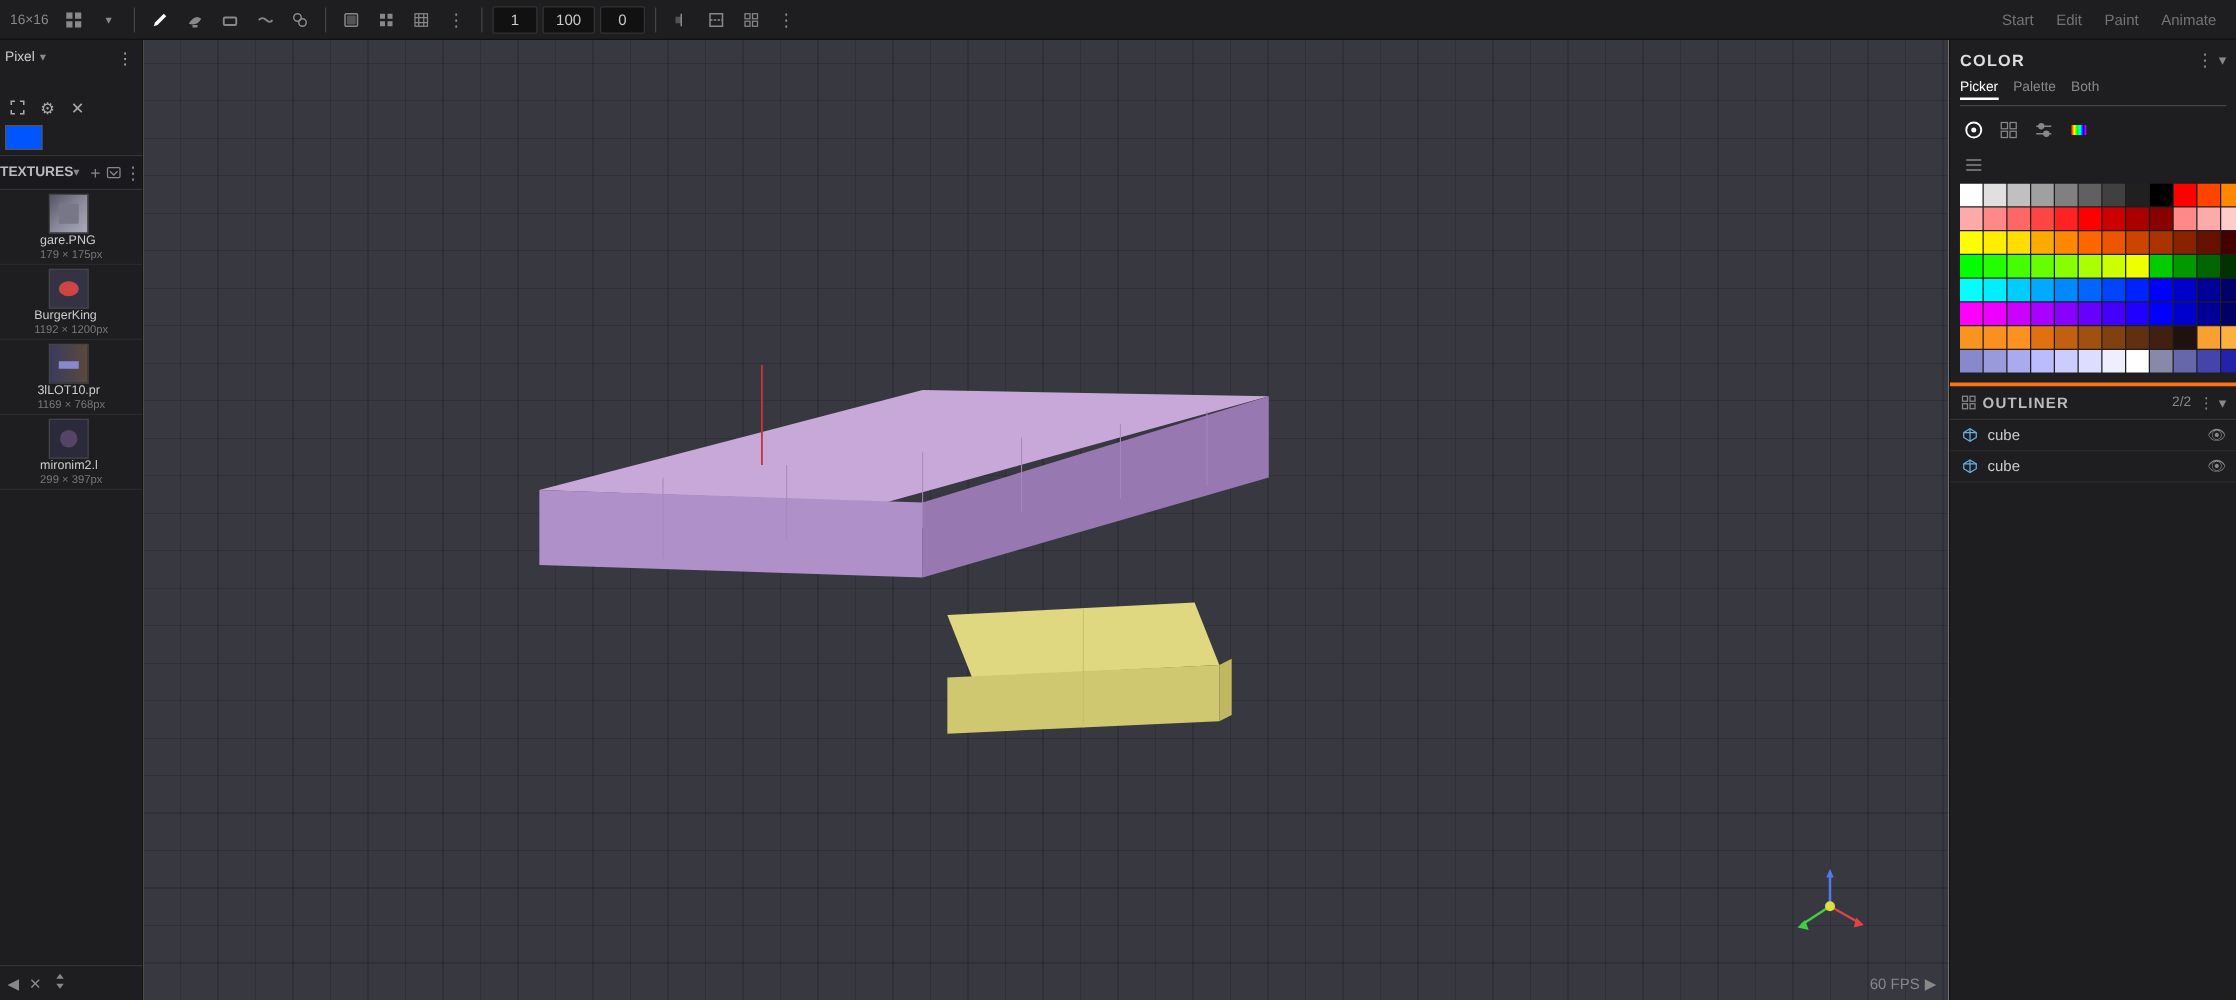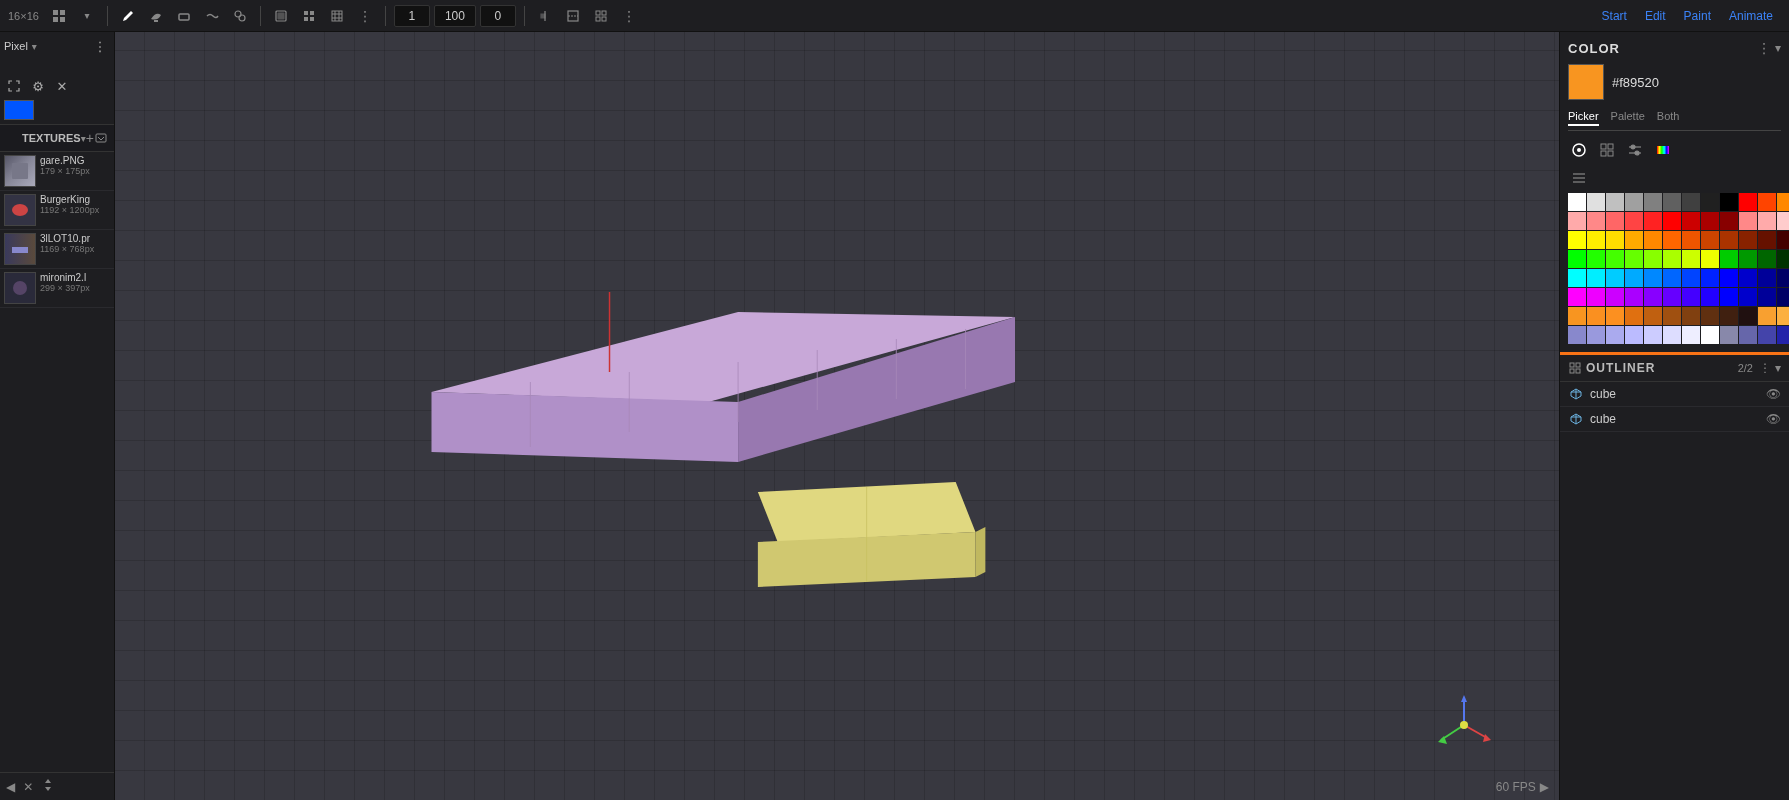--- a/index.html
+++ b/index.html
@@ -55,7 +55,7 @@
       padding: 2px 8px;
       cursor: pointer;
       border-radius: 3px;
-      color: #3b82f6;
+      color: #737373;
       font-size: 12px;
     }
 

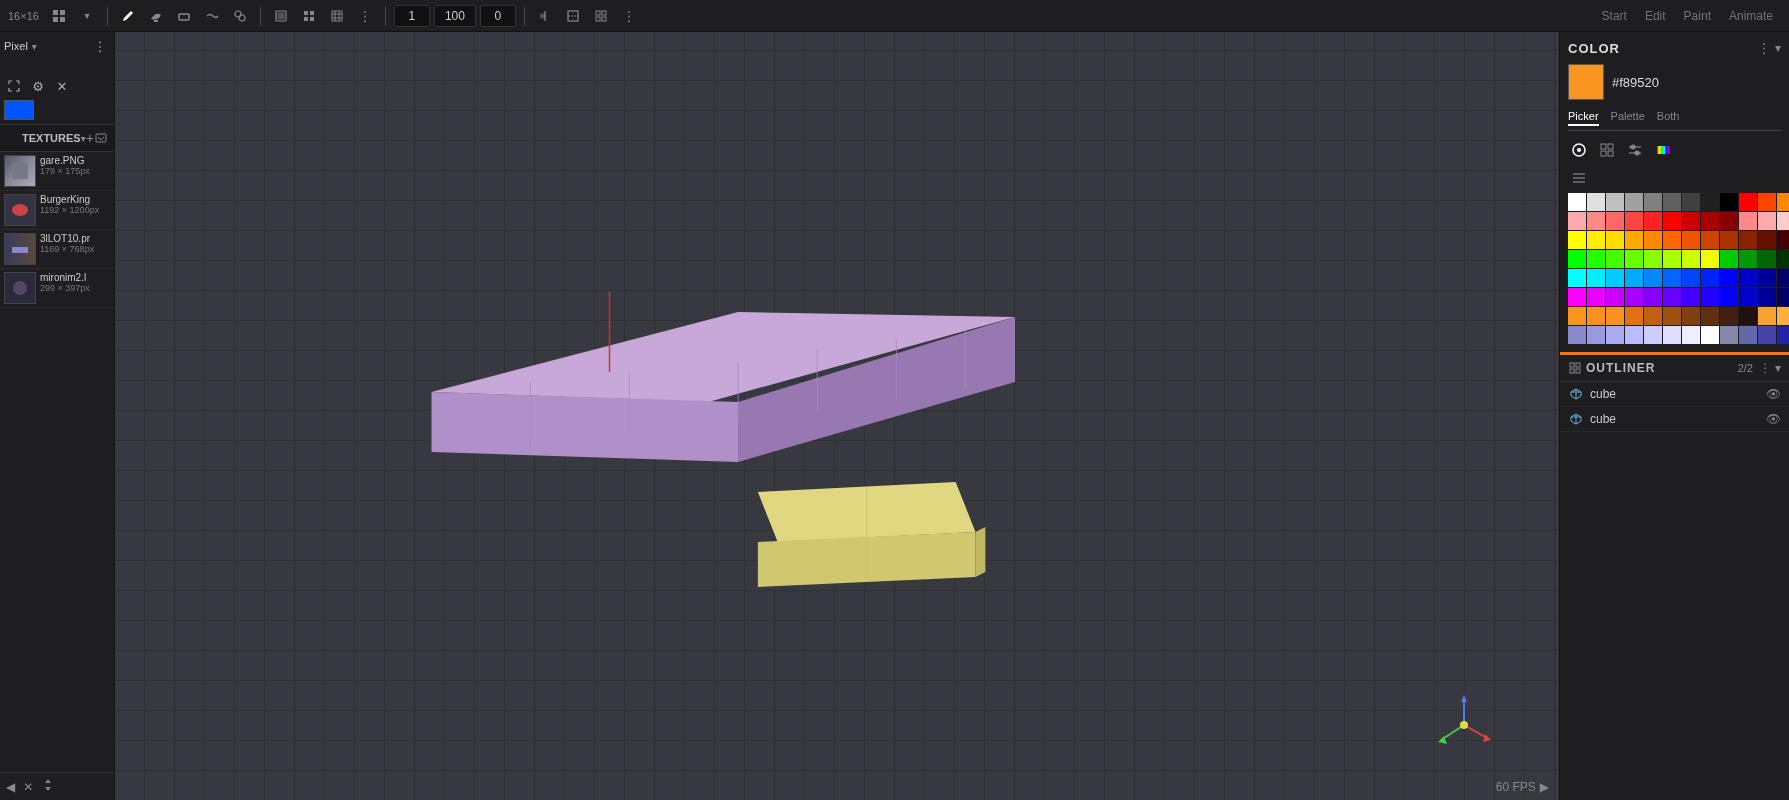--- a/index.html
+++ b/index.html
@@ -691,10 +691,6 @@
         <span style="color:#888;cursor:pointer;font-size:12px;">▾</span>
       </div>
 
-      <div class="color-value-row">
-        <div class="current-color" style="background: rgb(248, 149, 32);"></div>
-        <span class="color-hex">#f89520</span>
-      </div>
 
       <div class="color-picker-tabs">
         <span class="color-picker-tab active">Picker</span>

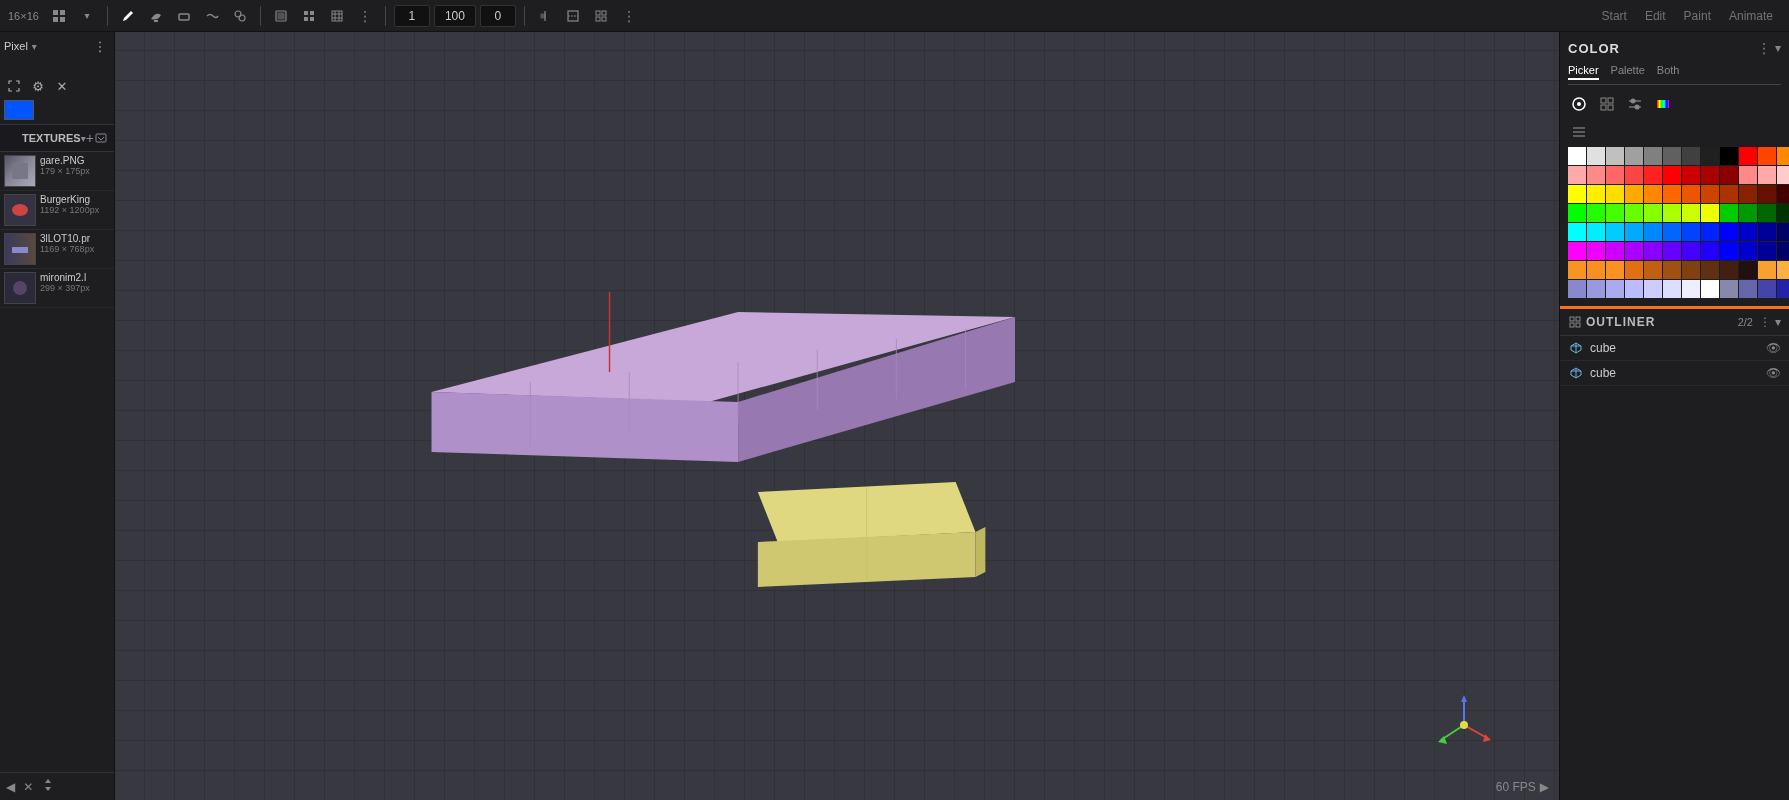--- a/index.html
+++ b/index.html
@@ -147,7 +147,7 @@
     .section-header {
       display: flex;
       align-items: center;
-      padding: 4px 22px;
+      padding: 4px 0;
       border-bottom: 1px solid #333;
       background: #1a1a1e;
     }

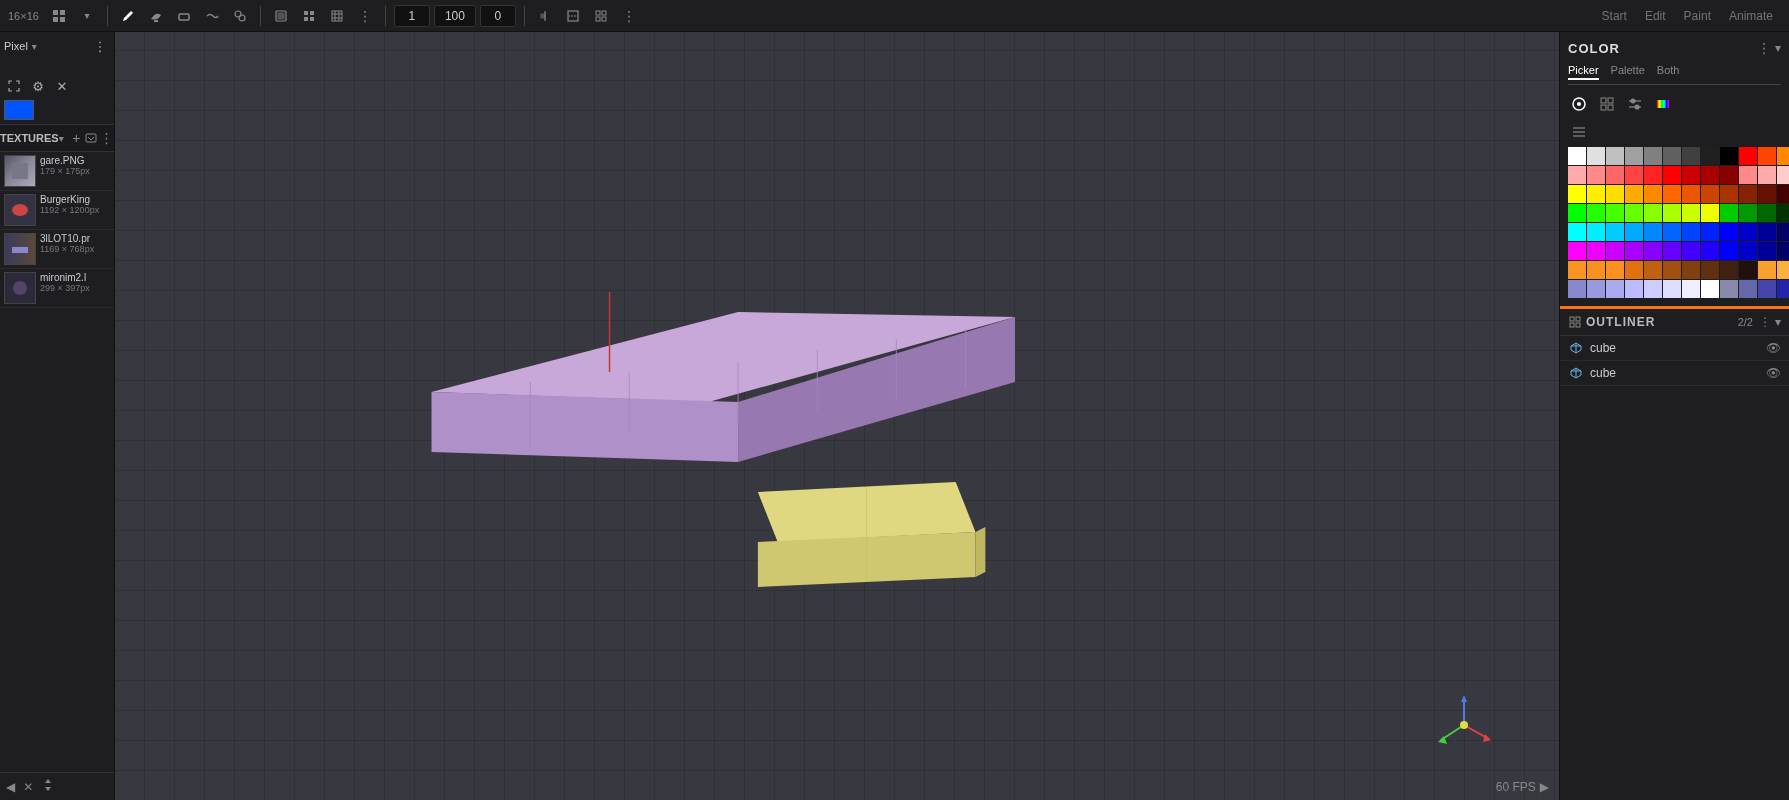--- a/index.html
+++ b/index.html
@@ -175,10 +175,11 @@
     }
     .texture-item {
       display: flex;
-      align-items: flex-start;
-      padding: 3px 4px;
+      align-items: center;
+      padding: 3px 20px;
       cursor: pointer;
       border-bottom: 1px solid #2a2a2e;
+      flex-direction: column;
     }
     .texture-thumb {
       width: 32px; height: 32px;

